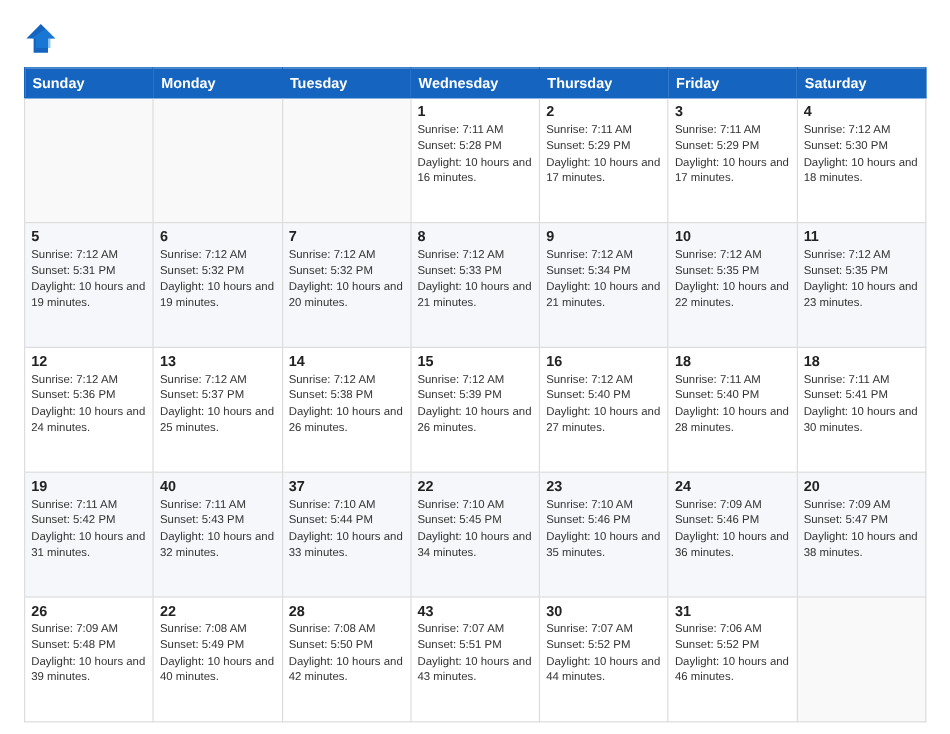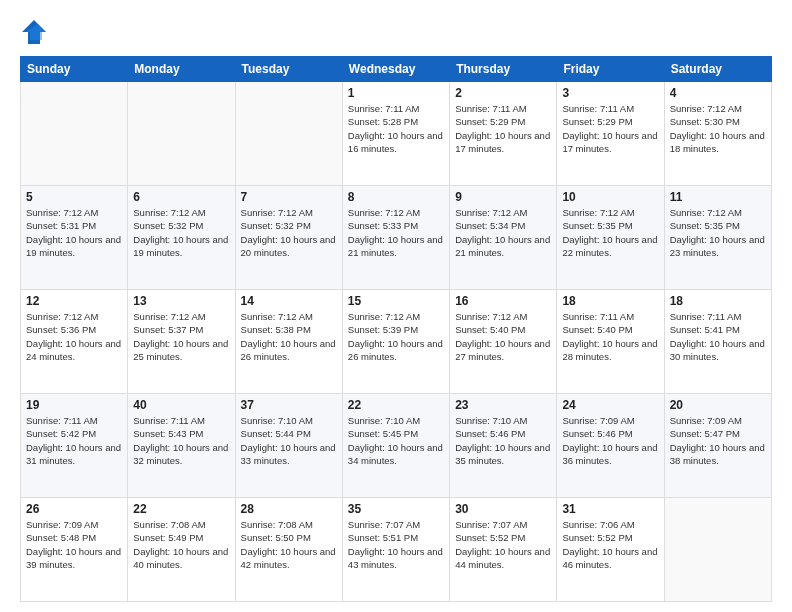--- a/index.html
+++ b/index.html
@@ -256,7 +256,7 @@
             <div class="cell-content">Sunrise: 7:08 AM<br>Sunset: 5:50 PM<br>Daylight: 10 hours and 42 minutes.</div>
           </td>
           <td>
-            <span class="day-number">35</span>
+            <span class="day-number">43</span>
             <div class="cell-content">Sunrise: 7:07 AM<br>Sunset: 5:51 PM<br>Daylight: 10 hours and 43 minutes.</div>
           </td>
           <td>

